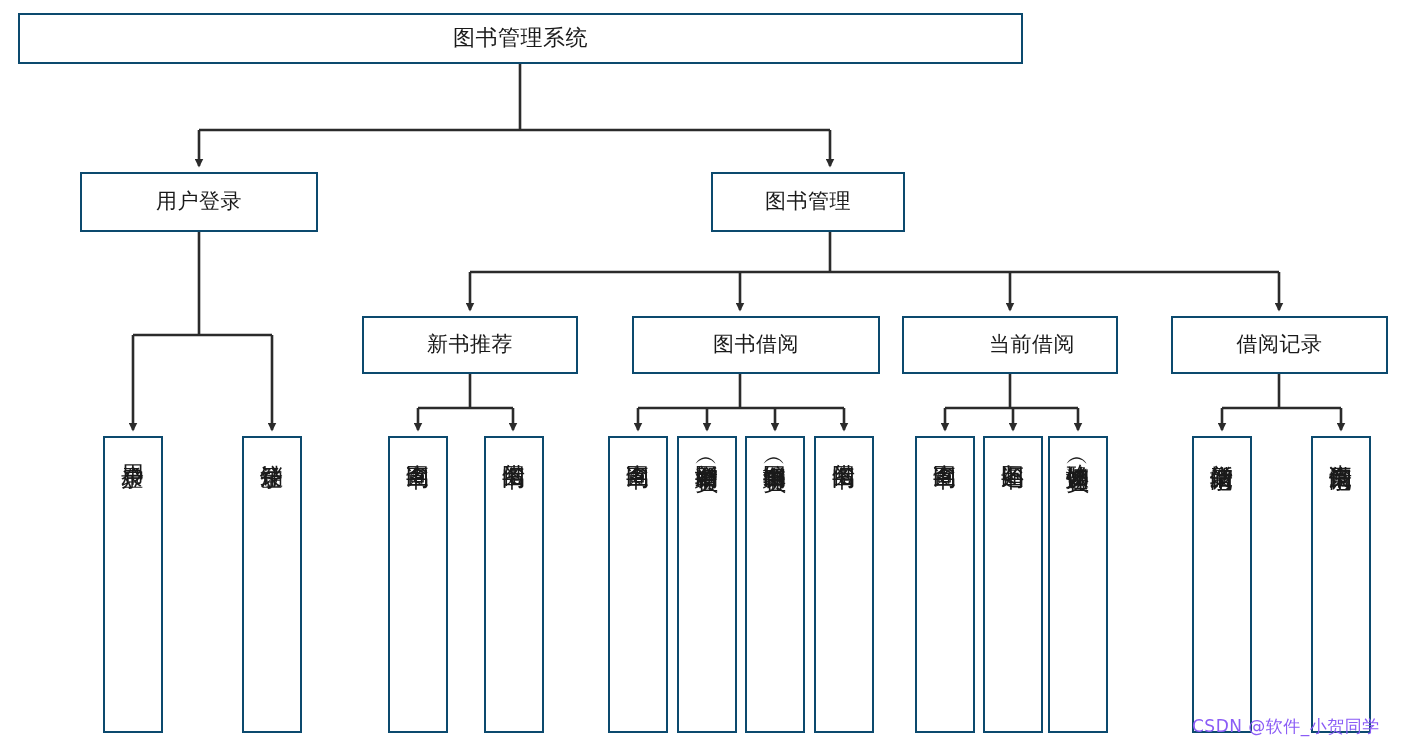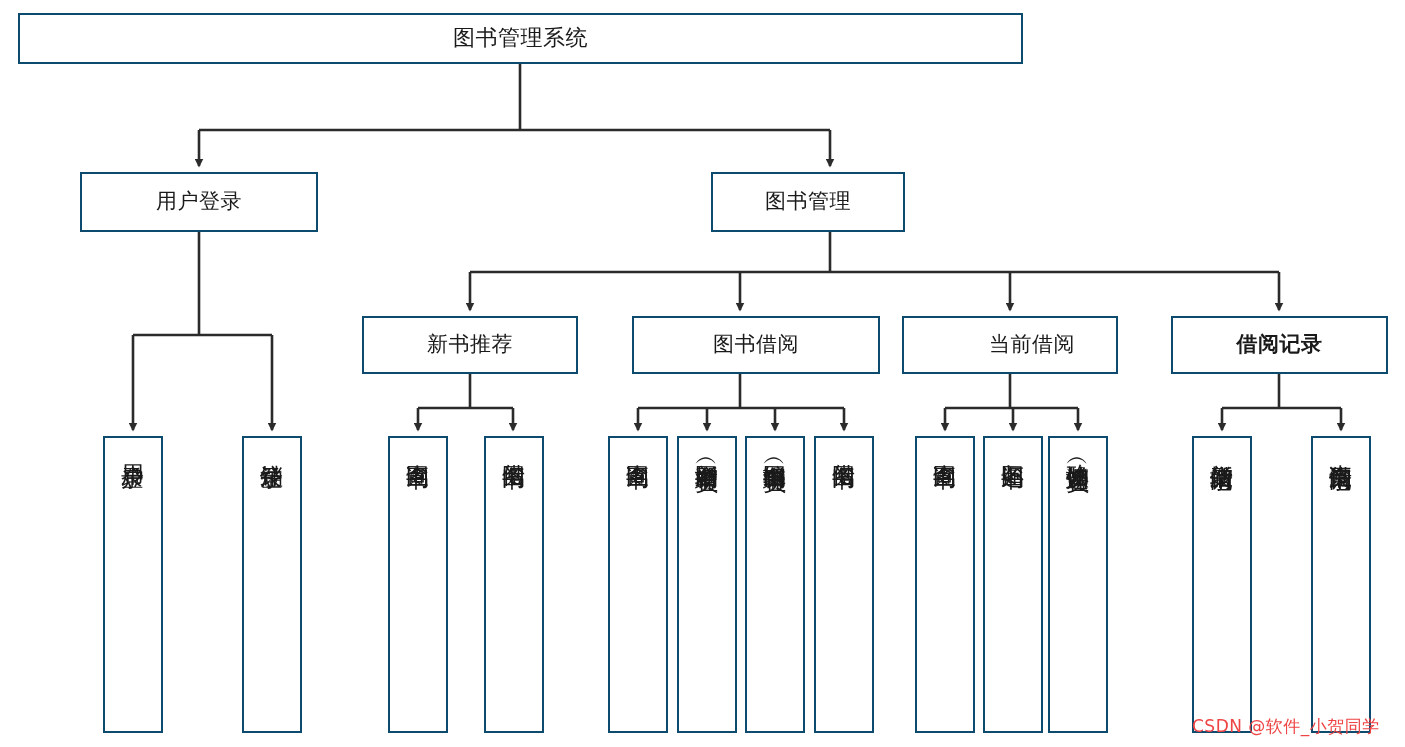--- a/index.html
+++ b/index.html
@@ -148,7 +148,7 @@
     <span class="label">当前借阅</span>
   </div>
 
-  <div class="node horiz" style="left:1171px; top:316px; width:217px; height:58px;font-weight:bold;">
+  <div class="node horiz" style="left:1171px; top:316px; width:217px; height:58px;">
     <span class="label">借阅记录</span>
   </div>
 

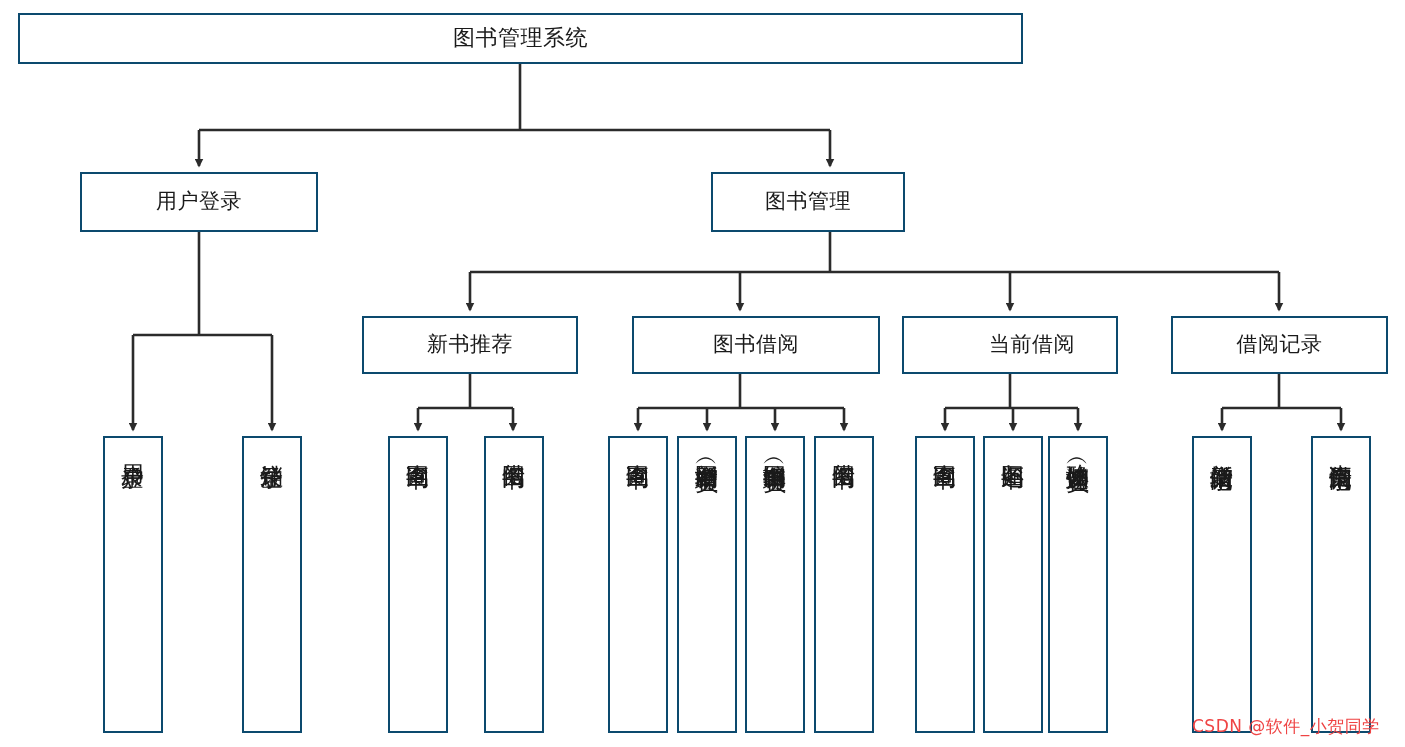--- a/index.html
+++ b/index.html
@@ -60,7 +60,7 @@
   .node.root .label { font-size: 22px; }
   .watermark {
     position: absolute;
-    color: #ef4444;
+    color: #8b5cf6;
     font-size: 17px;
     white-space: nowrap;
     letter-spacing: 0.5px;

